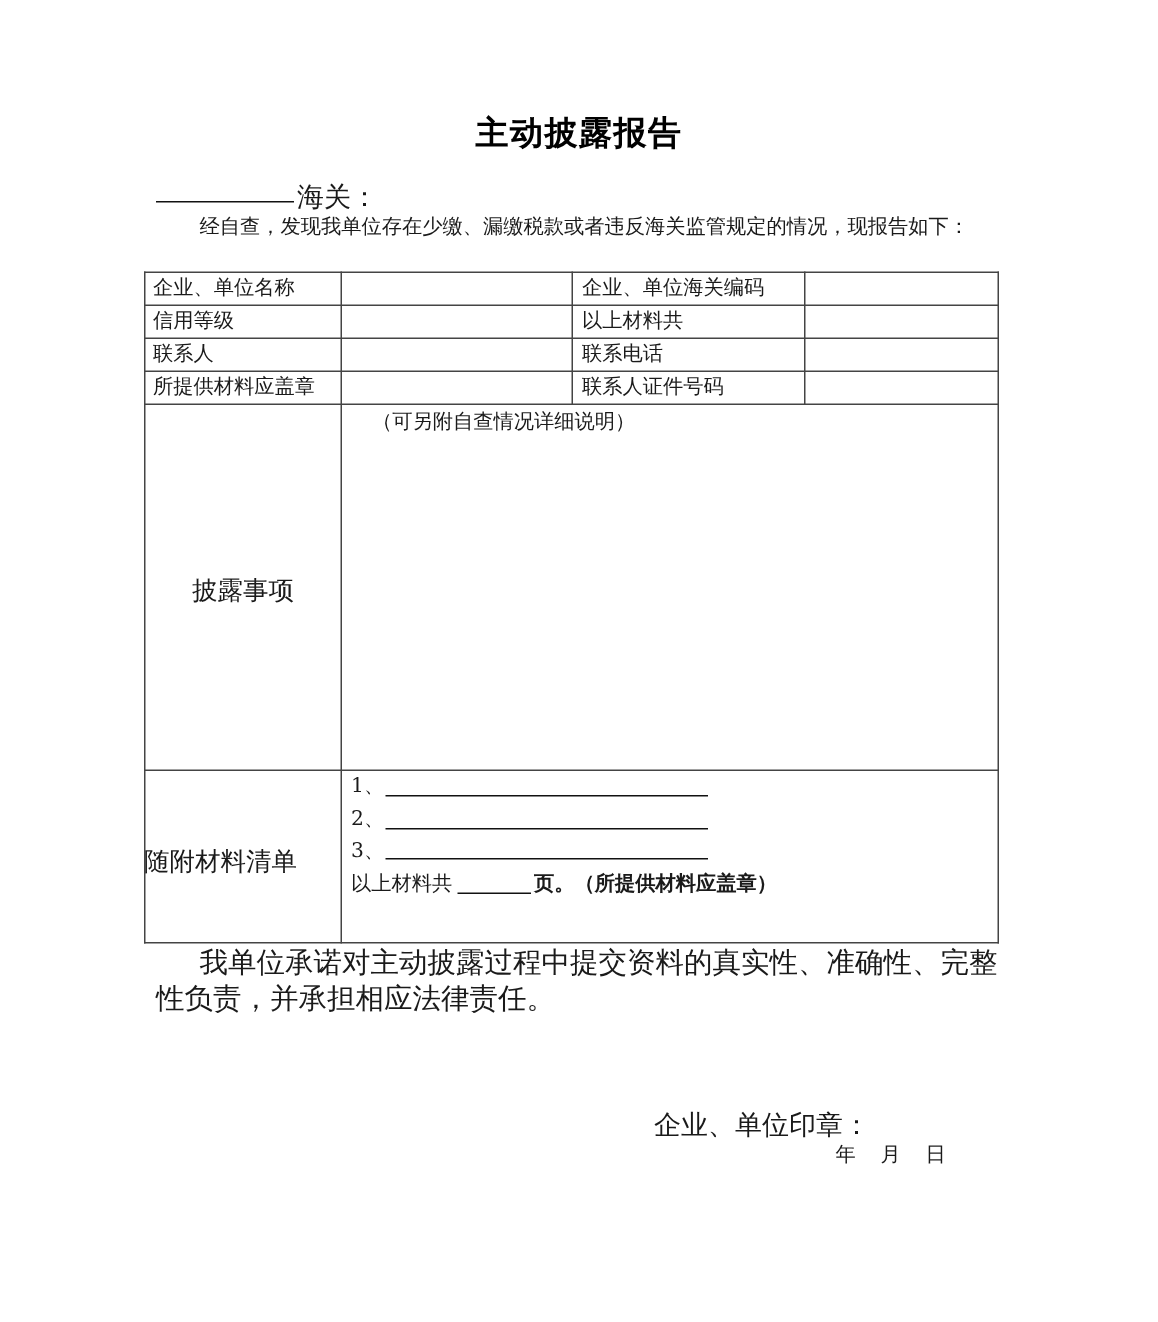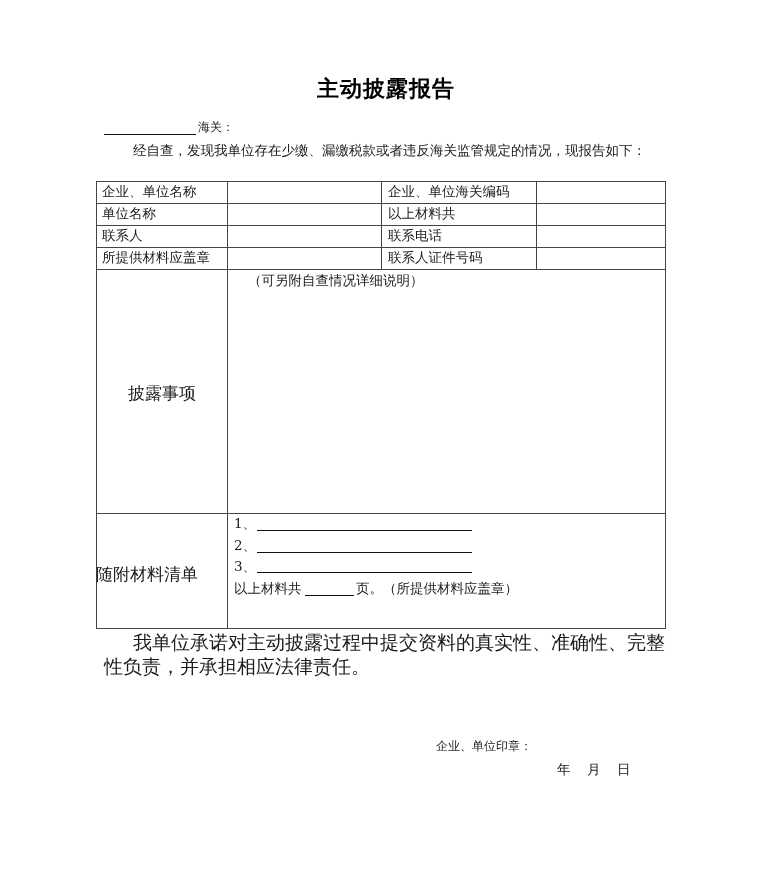--- a/index.html
+++ b/index.html
@@ -18,7 +18,7 @@
     left: 104px; top: 134px; width: 92px; border-bottom: 1px solid #111;
   }
   .addressee {
-    left: 198px; top: 119px; font-size: 12px;
+    left: 198px; top: 119px; font-size: 18px;
   }
   .intro {
     left: 133px; top: 142px; font-size: 13.5px; white-space: nowrap;

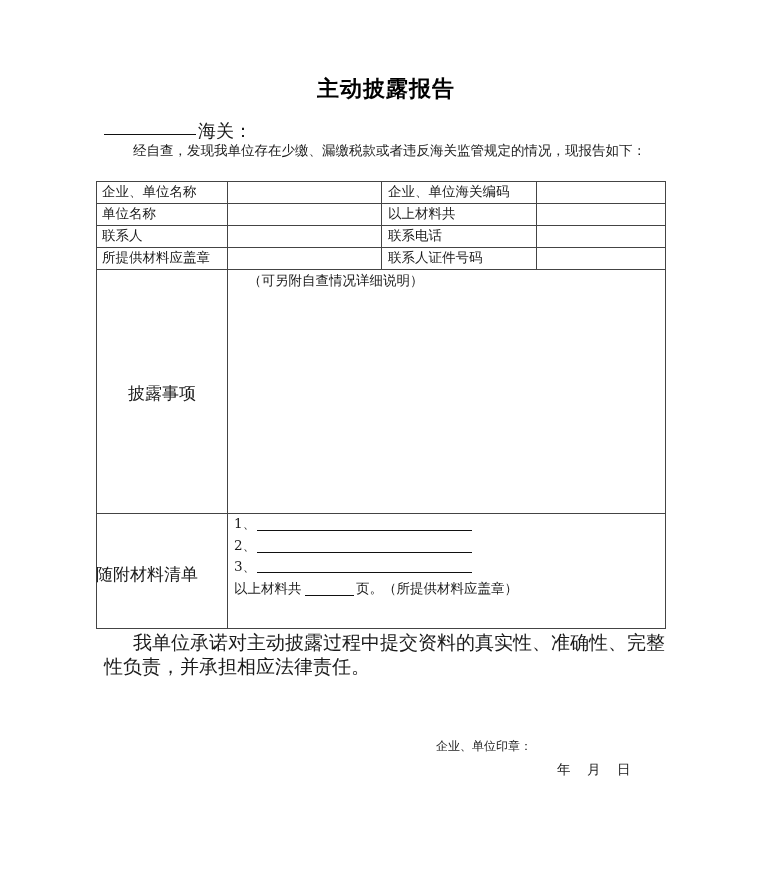--- a/index.html
+++ b/index.html
@@ -65,7 +65,7 @@
     <div class="cell-label" style="left:388px; top:183px;">企业、单位海关编码</div>
     <div class="abs" style="left:538px; top:183px; width:125px; height:19px;"></div>
 
-    <div class="cell-label" style="left:102px; top:205px;">单位名称</div>
+    <div class="cell-label" style="left:102px; top:205px;">信用等级</div>
     <div class="abs" style="left:229px; top:205px; width:150px; height:19px;"></div>
     <div class="cell-label" style="left:388px; top:205px;">以上材料共</div>
     <div class="abs" style="left:538px; top:205px; width:125px; height:19px;"></div>

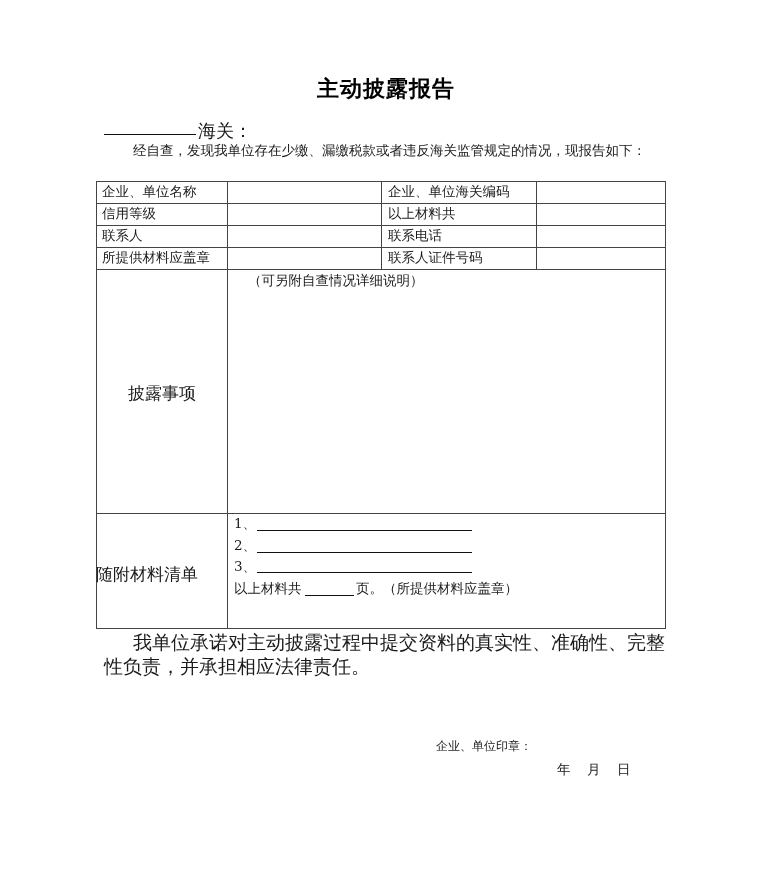--- a/index.html
+++ b/index.html
@@ -97,7 +97,7 @@
 
     <div class="cell-label" style="left:234px; top:580px;">以上材料共</div>
     <div class="uline" style="left:305px; top:595px; width:49px;"></div>
-    <div class="cell-label" style="left:356px; top:580px;">页。（所提供材料应盖章）</div>
+    <div class="cell-label" style="left:356px; top:580px;font-weight:bold;">页。（所提供材料应盖章）</div>
   </div>
 
   <div class="abs pledge">我单位承诺对主动披露过程中提交资料的真实性、准确性、完整性负责，并承担相应法律责任。</div>

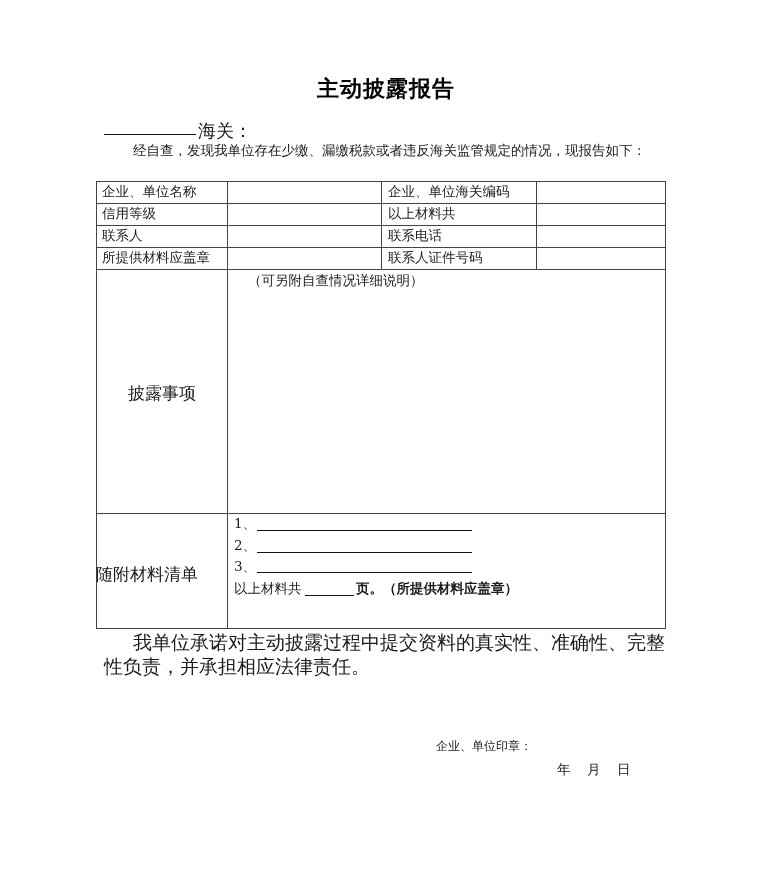--- a/index.html
+++ b/index.html
@@ -30,7 +30,7 @@
   .uline { position: absolute; height: 0; border-top: 1px solid #111; }
   .list-num { position: absolute; font-size: 13.5px; }
   .pledge { left: 104px; top: 630px; width: 572px; font-size: 19px; line-height: 24px; text-indent: 29px; }
-  .seal { left: 436px; top: 738px; font-size: 12px; }
+  .seal { left: 436px; top: 738px; font-size: 18px; }
   .date { top: 761px; font-size: 13.5px; }
 </style>
 </head>

